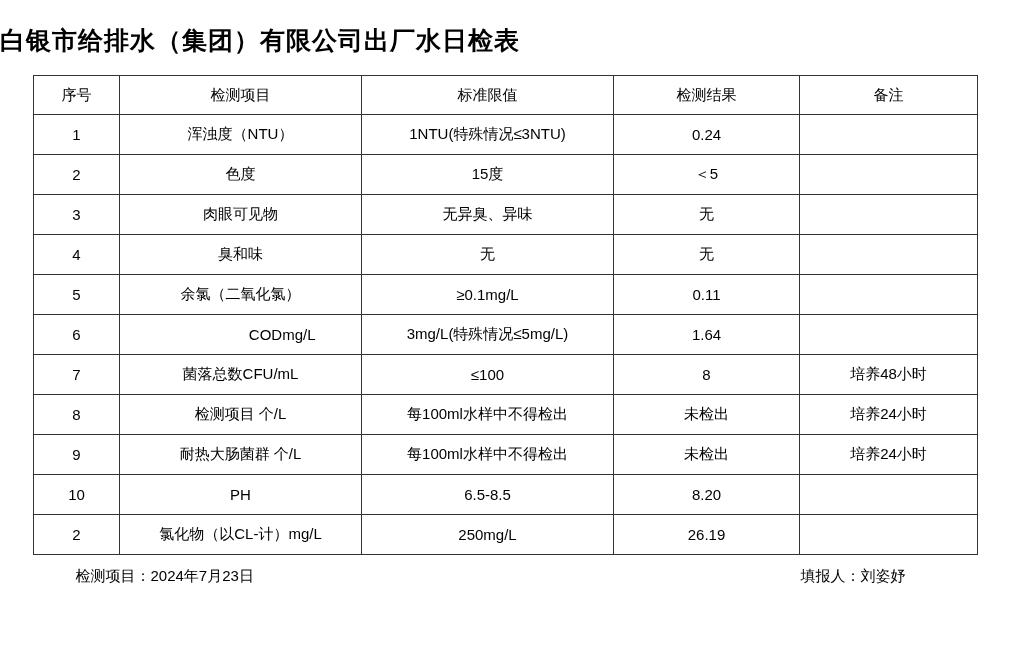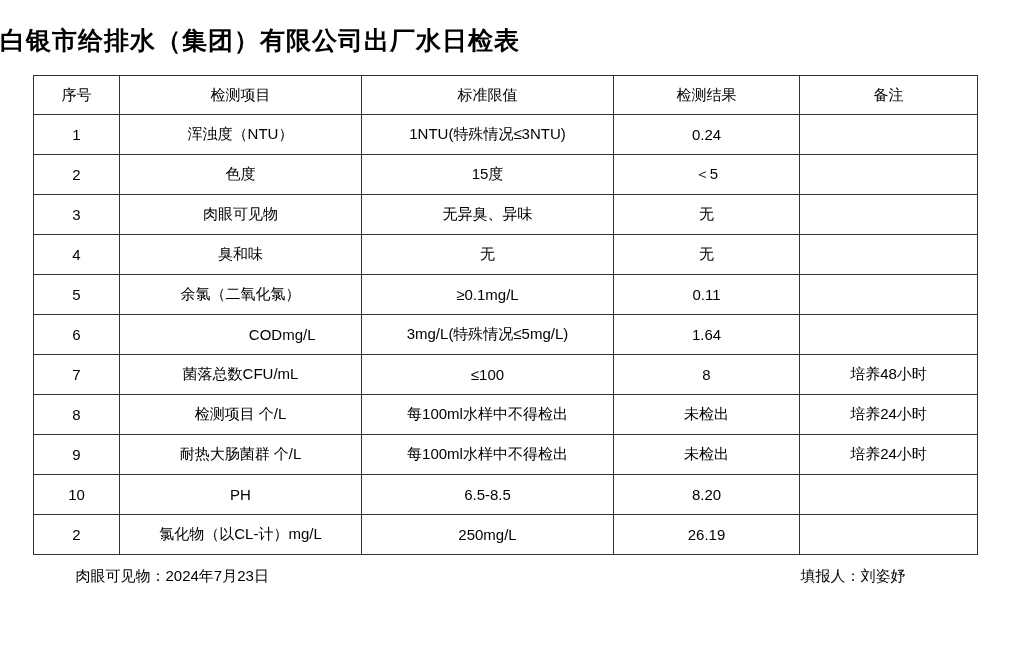--- a/index.html
+++ b/index.html
@@ -190,7 +190,7 @@
   </table>
 
   <div class="footer">
-    <div class="f-cell f-sample">肉眼可见物：2024年7月23日</div>
+    <div class="f-cell f-sample">检测项目：2024年7月23日</div>
     <div class="f-cell f-reporter">填报人：刘姿妤</div>
   </div>
 

